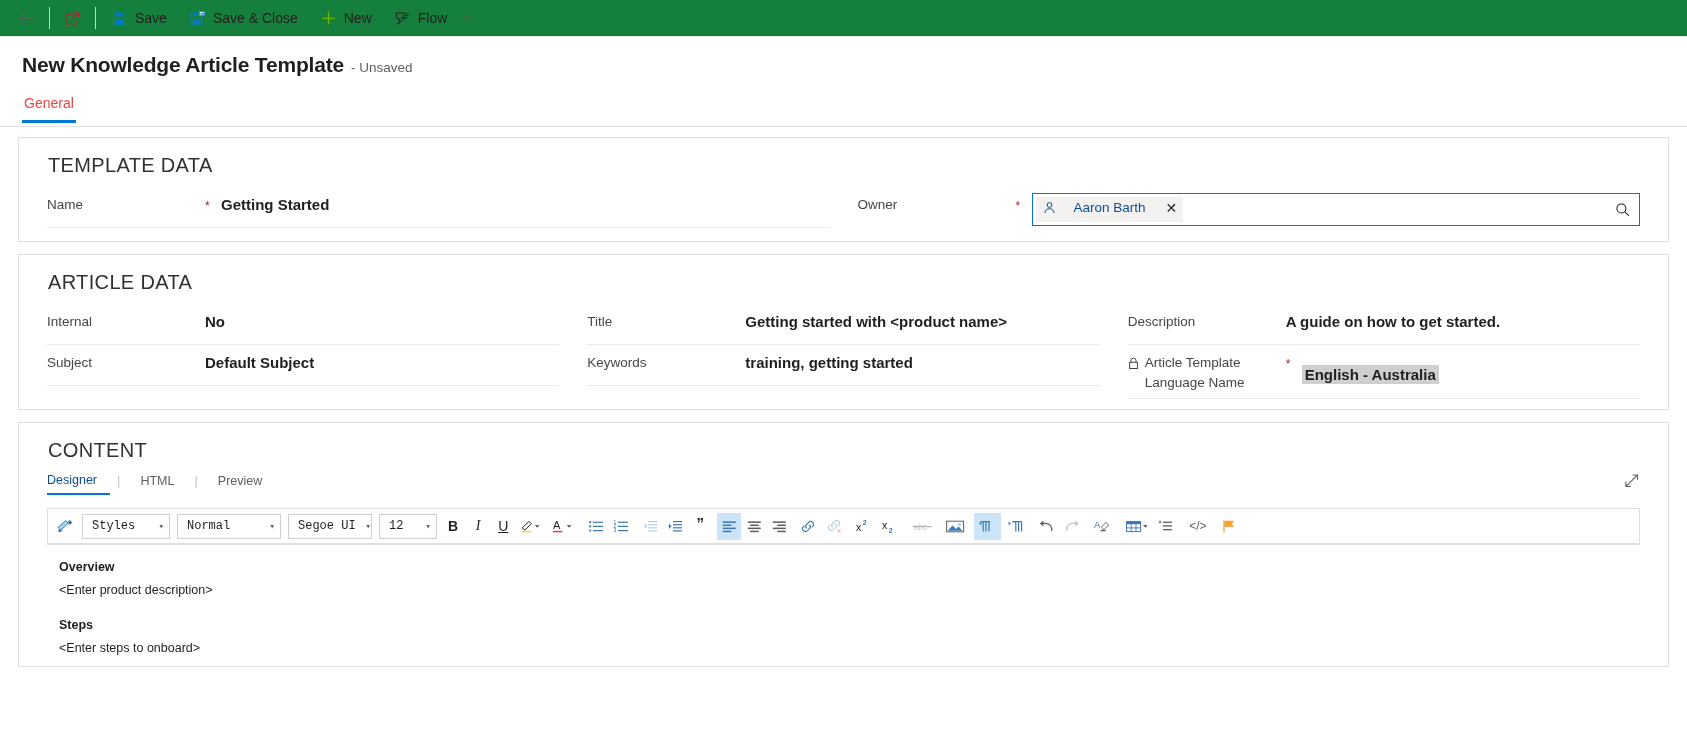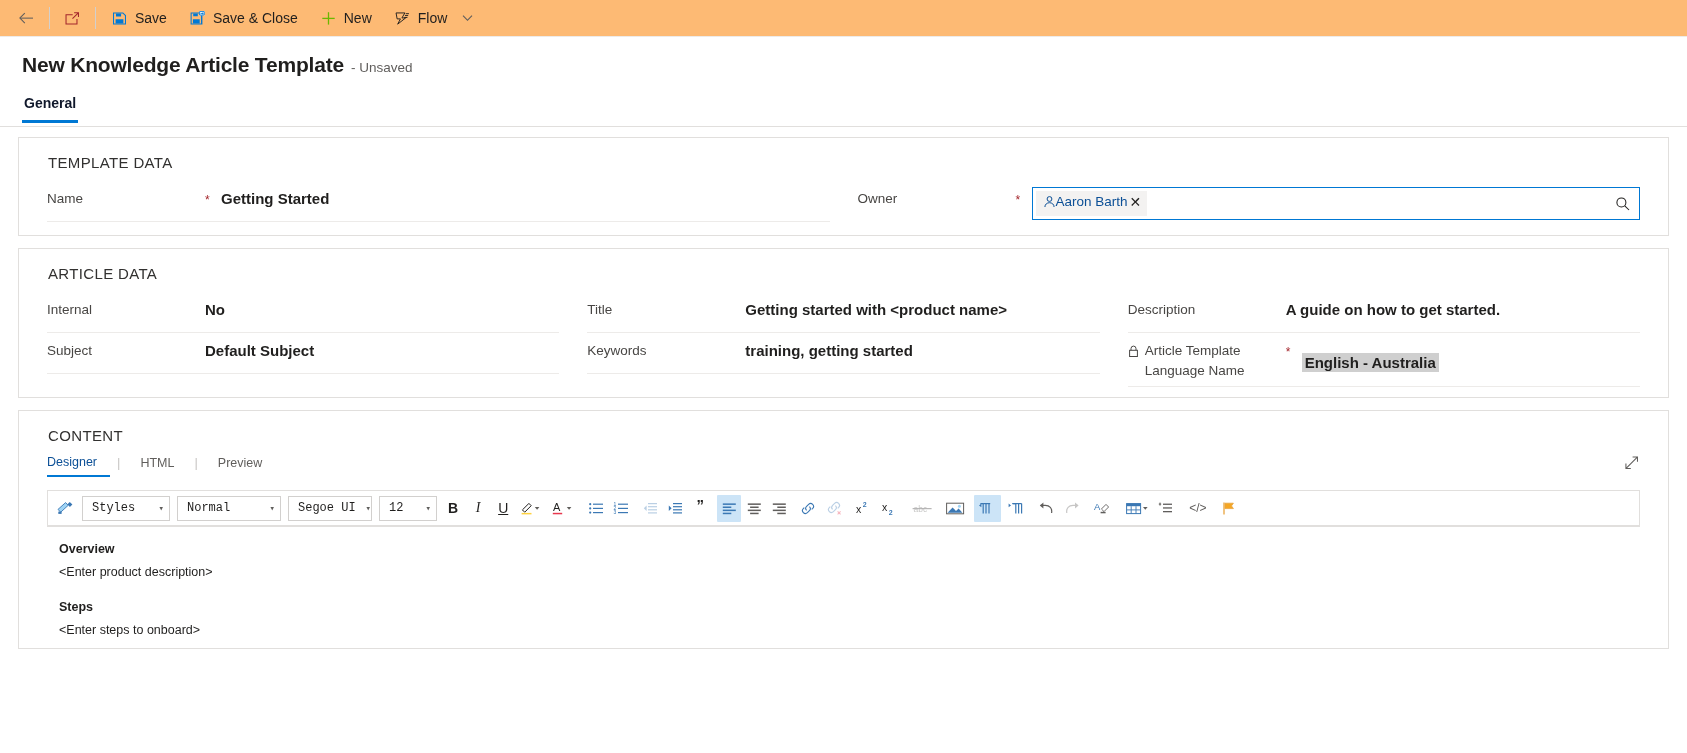--- a/index.html
+++ b/index.html
@@ -19,7 +19,7 @@
     align-items: center;
     padding-left: 8px;
     border-bottom: 1px solid #edebe9;
-    background: #fdba74;
+    background: #15803d;
   }
   .cmd-btn {
     display: flex;

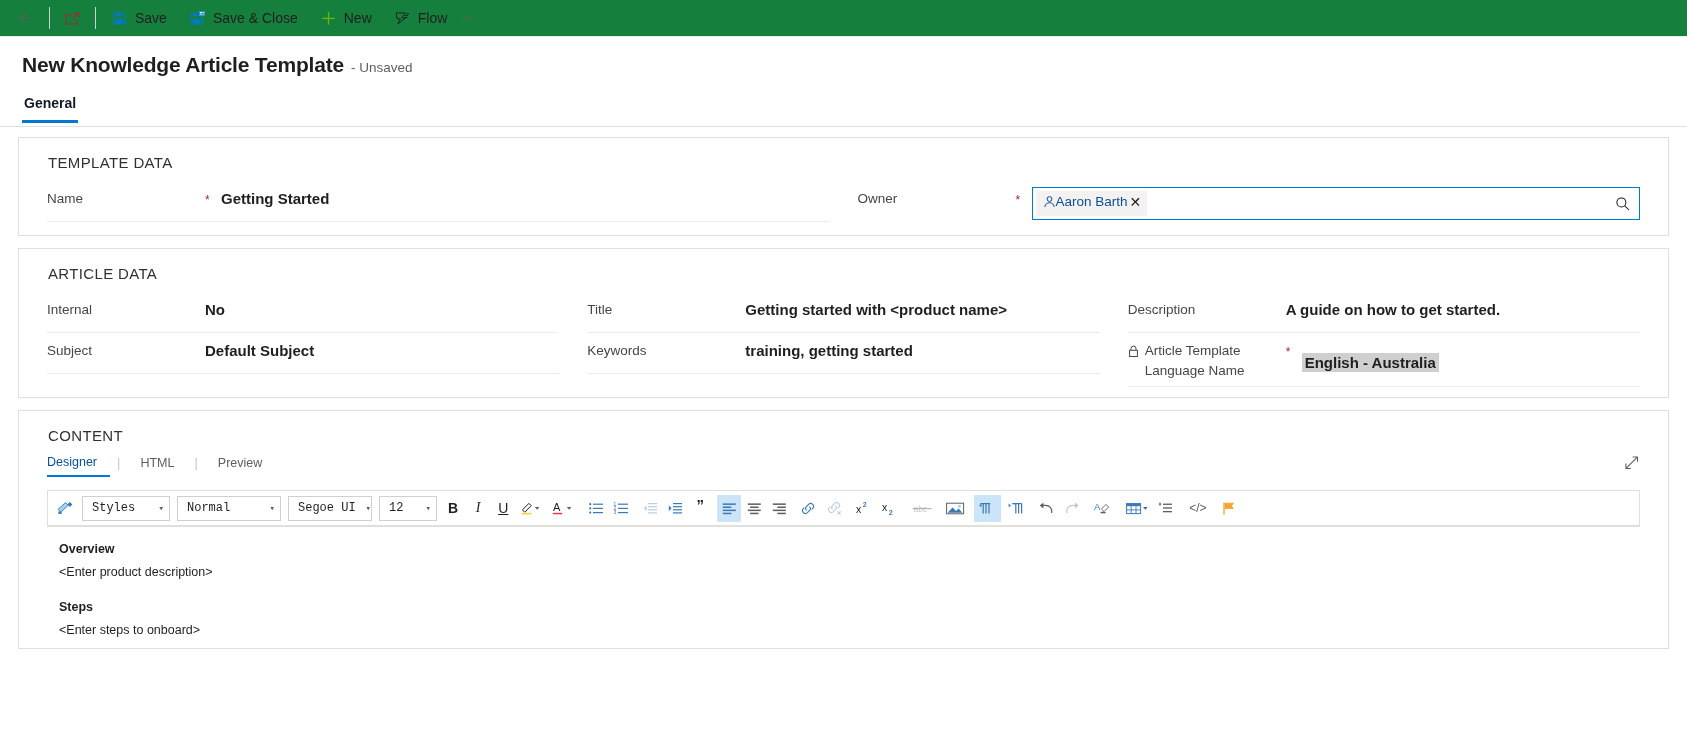--- a/index.html
+++ b/index.html
@@ -56,10 +56,10 @@
   .tab {
     display: inline-block;
     font-size: 14px;
-    color: #0f172a;
+    color: #ef4444;
     padding: 0 2px 9px 2px;
     border-bottom: 3px solid #0078d4;
-    font-weight: 700;
+    font-weight: 400;
     cursor: pointer;
   }
 

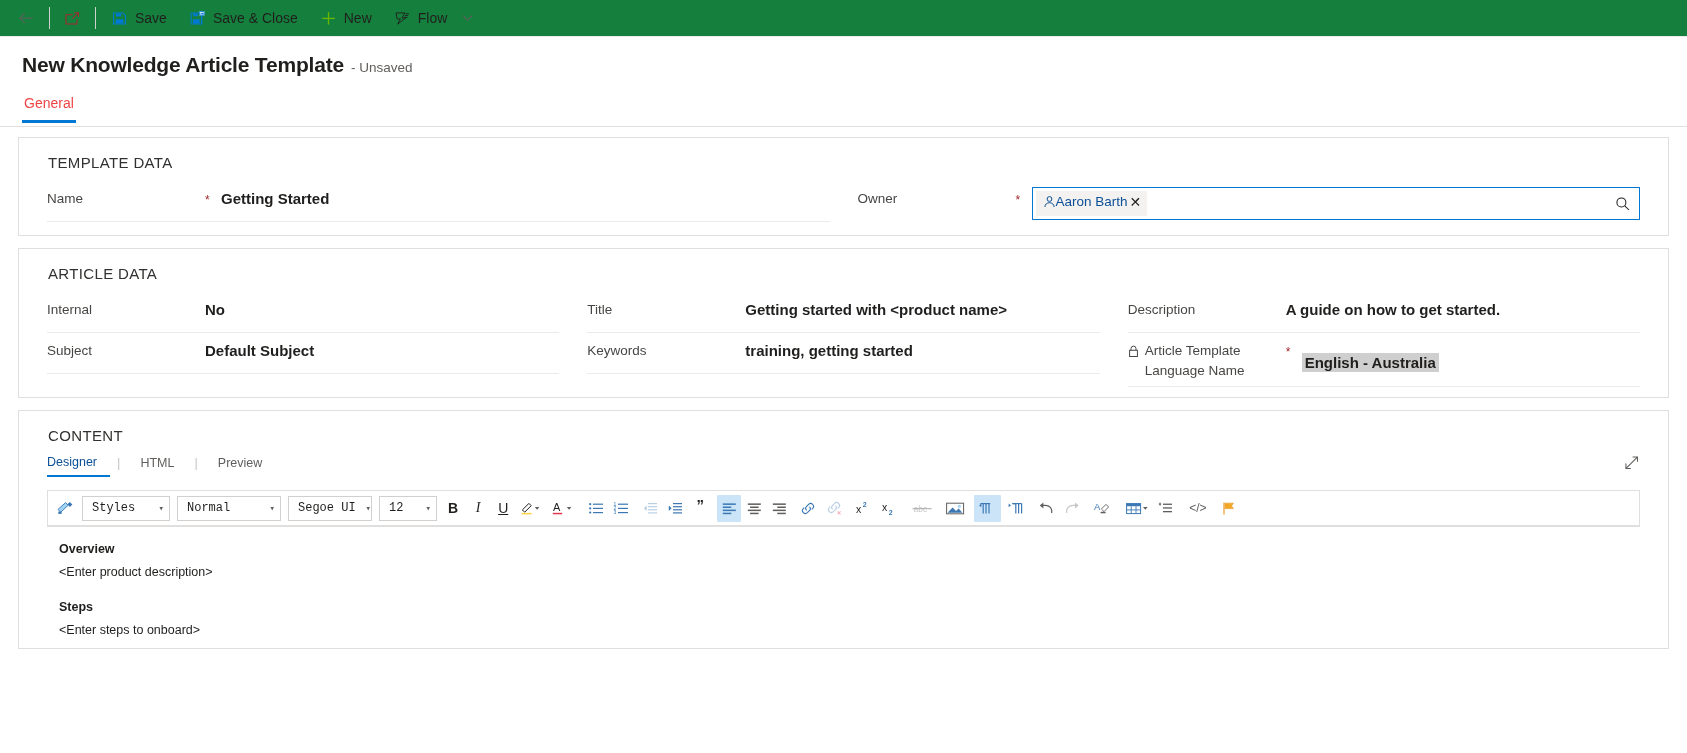--- a/index.html
+++ b/index.html
@@ -72,7 +72,7 @@
     padding: 14px 14px 10px 14px;
   }
   .section-head {
-    font-size: 15px;
+    font-size: 20px;
     color: #323130;
     letter-spacing: .35px;
     padding: 2px 0 10px 15px;

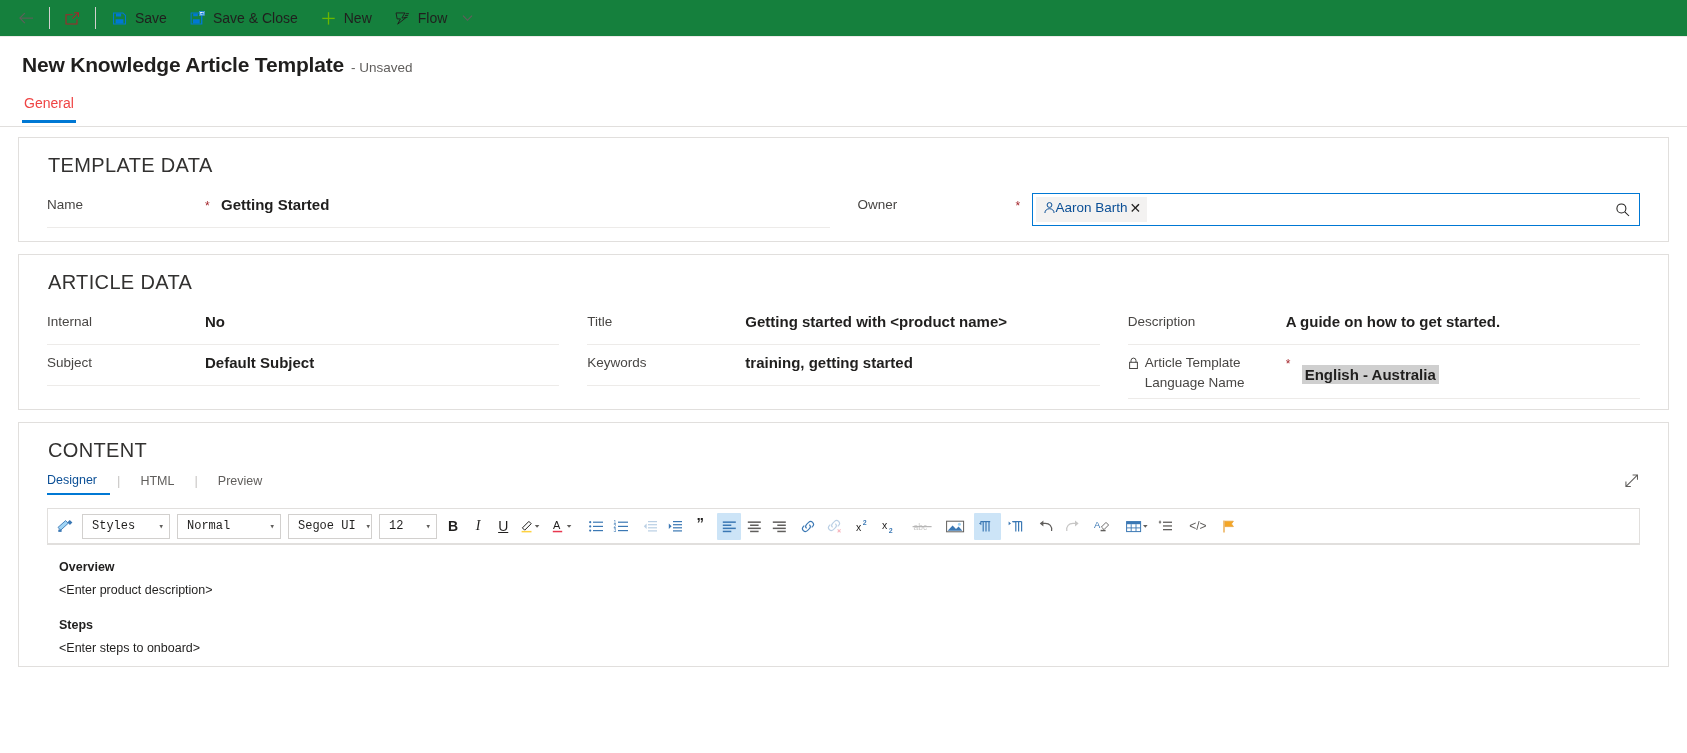--- a/index.html
+++ b/index.html
@@ -131,7 +131,7 @@
   .chip {
     display: flex;
     align-items: center;
-    gap: 0;
+    gap: 18px;
     background: #f3f2f1;
     height: 25px;
     padding: 0 6px 4px 7px;

